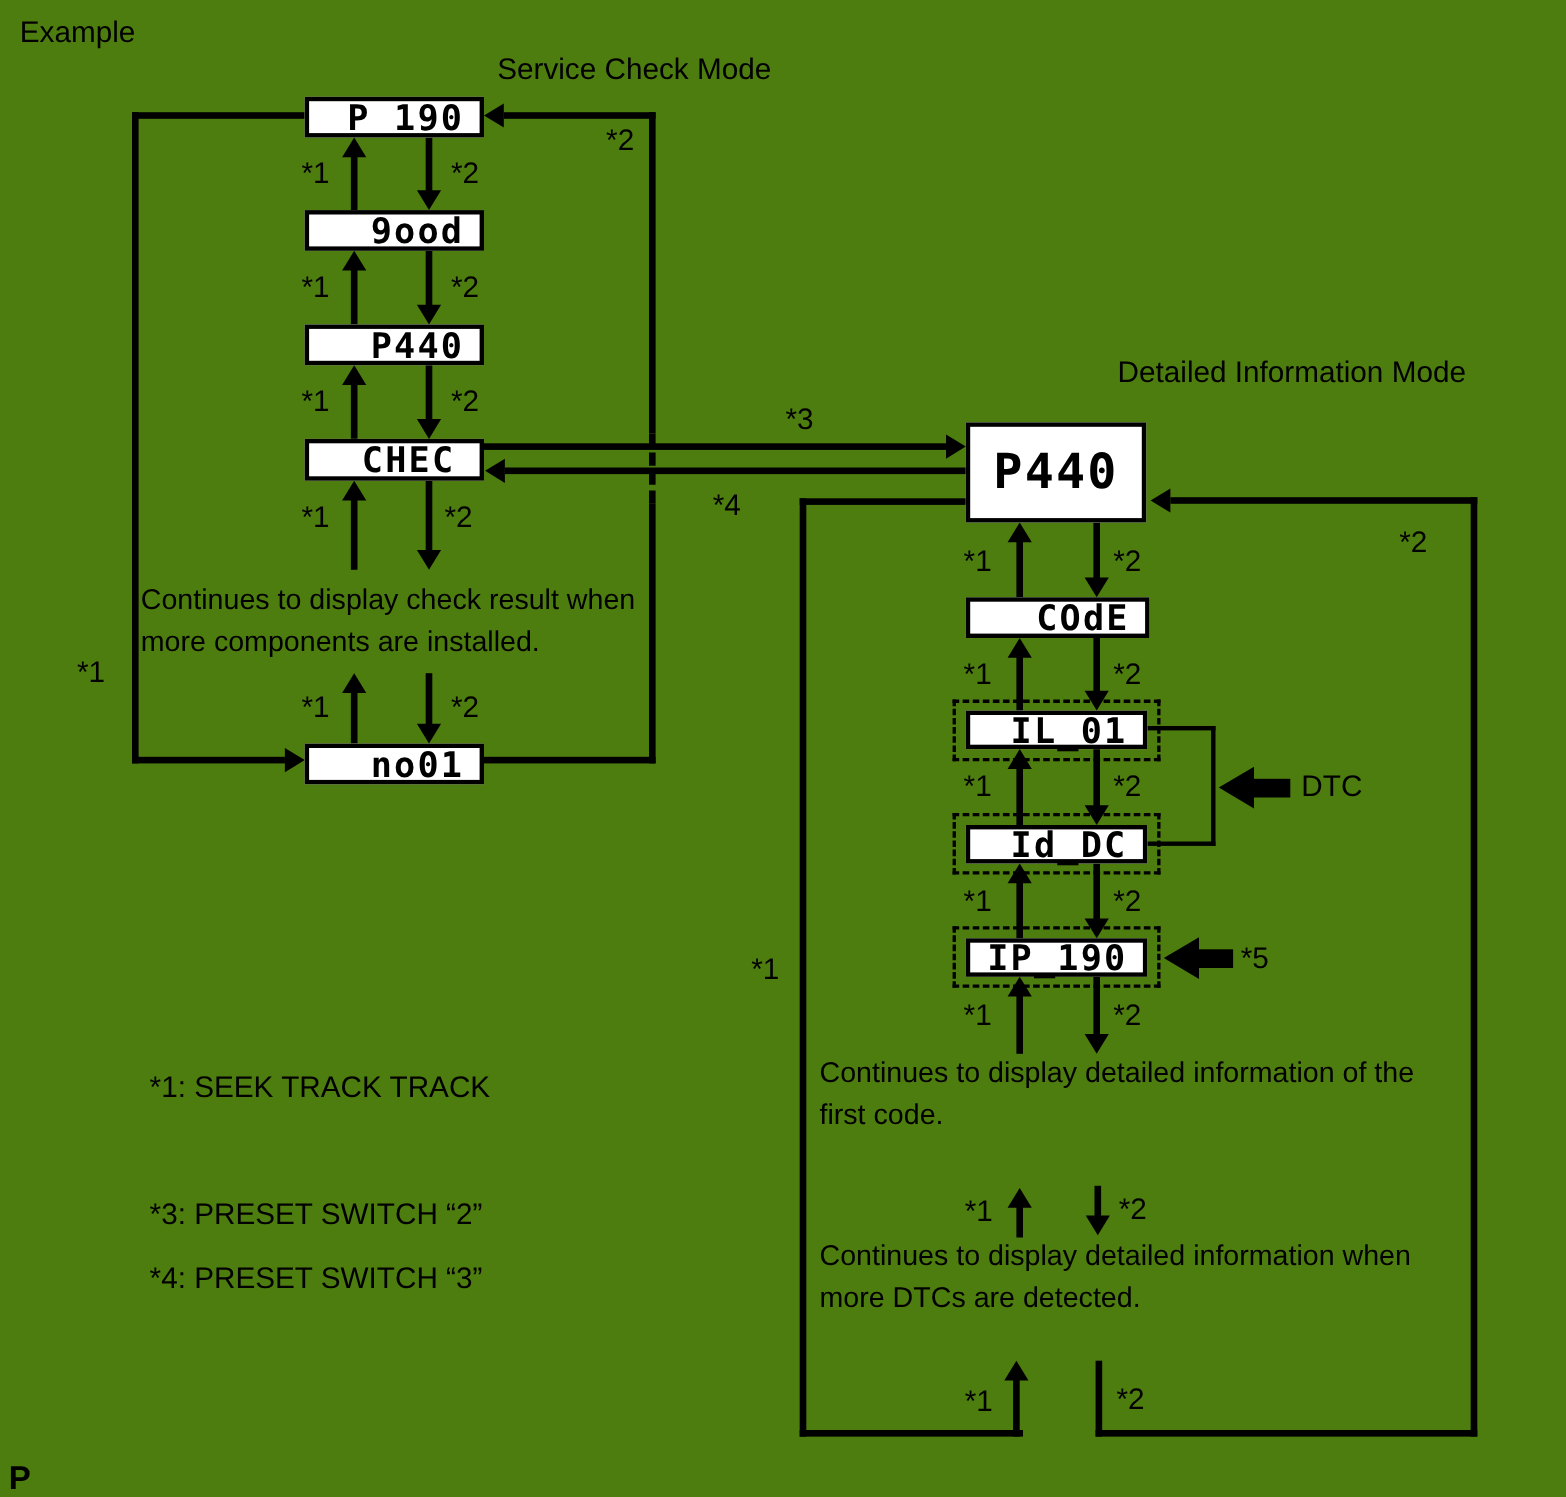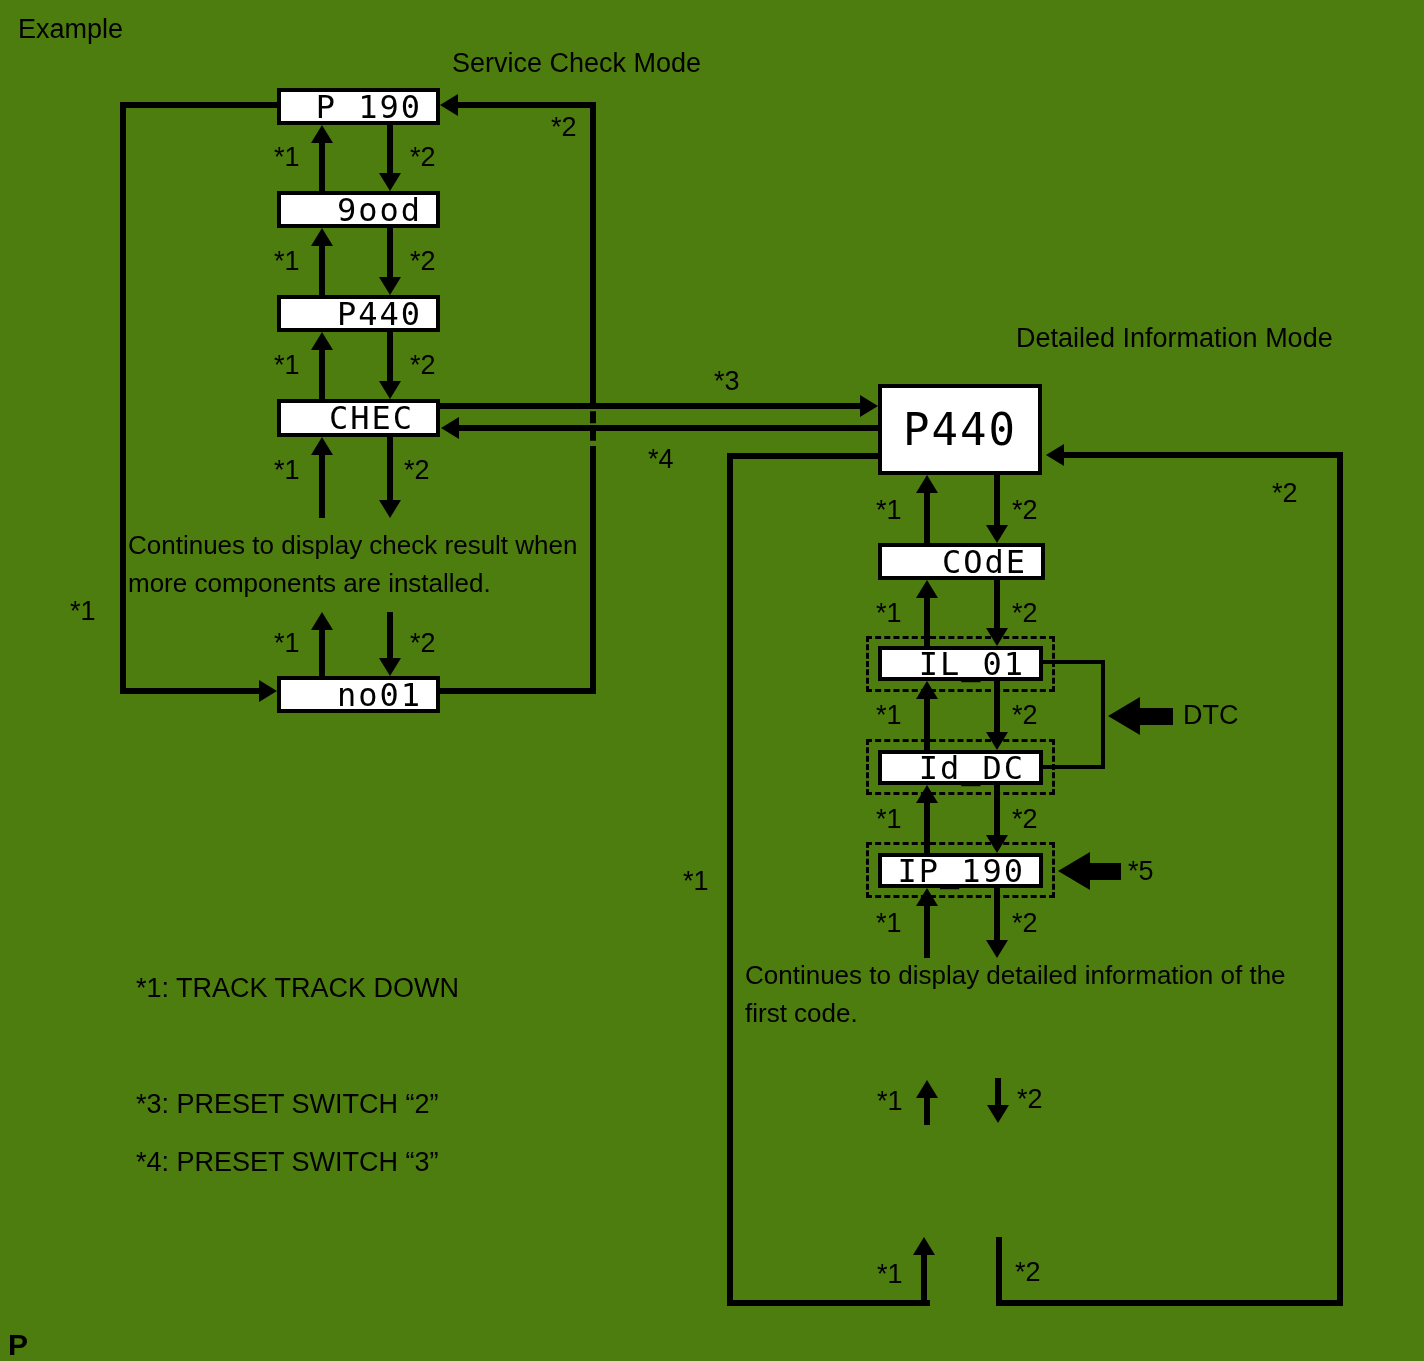--- a/index.html
+++ b/index.html
@@ -15,7 +15,7 @@
           display:flex;align-items:center;justify-content:flex-end;padding-right:14px}
   .lcdbox.center{justify-content:center;padding-right:0}
   .dashwrap{position:absolute;border:3px dashed #000;background:transparent;z-index:2}
-  .lcd{font-family:"DejaVu Sans Mono",monospace;font-weight:normal;font-size:32px;
+  .lcd{font-family:"DejaVu Sans Mono",monospace;font-weight:bold;font-size:32px;
        letter-spacing:2px;color:#000;white-space:pre}
   .lcd.big{font-size:44px}
   .ah{position:absolute;width:0;height:0;z-index:3}

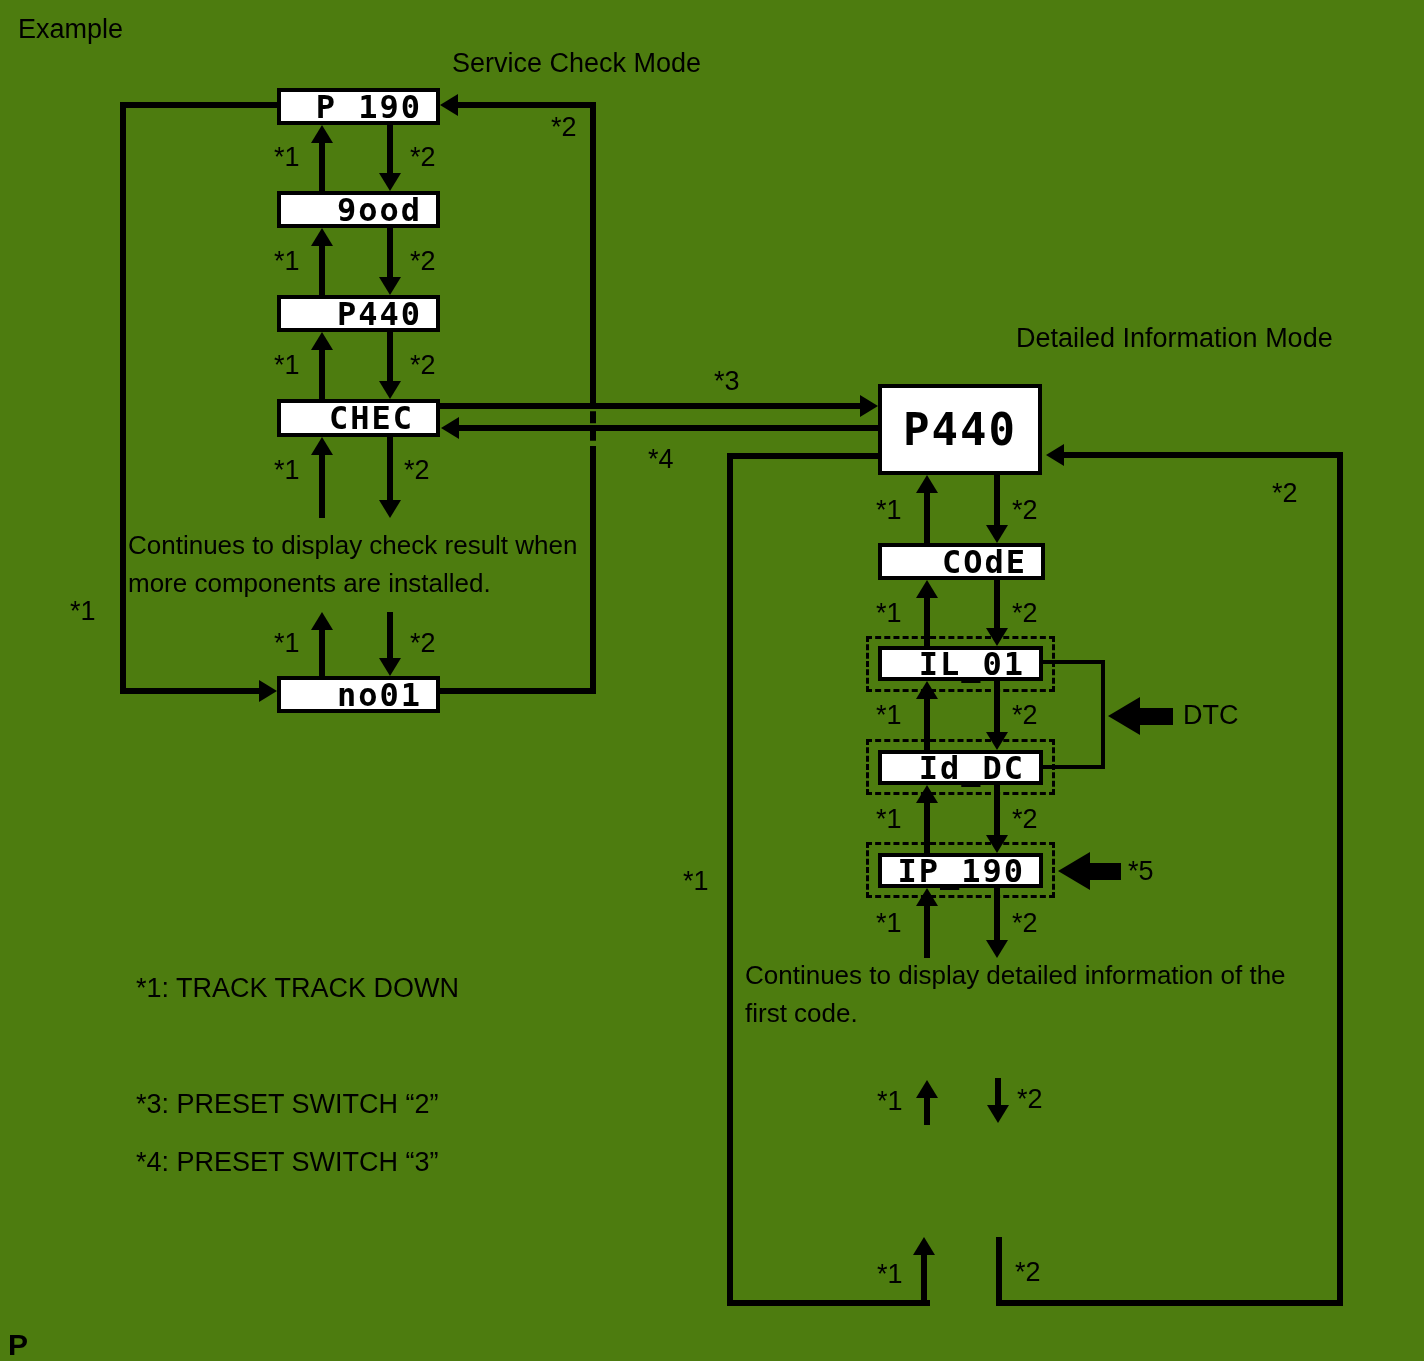--- a/index.html
+++ b/index.html
@@ -201,7 +201,7 @@
   <div class="t" style="left:877px;top:1086px">*1</div>
   <div class="t" style="left:1017px;top:1084px">*2</div>
 
-  <div class="legend-item" style="left:136px;top:973px">*1: TRACK TRACK DOWN</div>
+  <div class="legend-item" style="left:136px;top:973px">*1: SEEK TRACK TRACK</div>
   <div class="legend-item" style="left:136px;top:1089px">*3: PRESET SWITCH “2”</div>
   <div class="legend-item" style="left:136px;top:1147px">*4: PRESET SWITCH “3”</div>
 

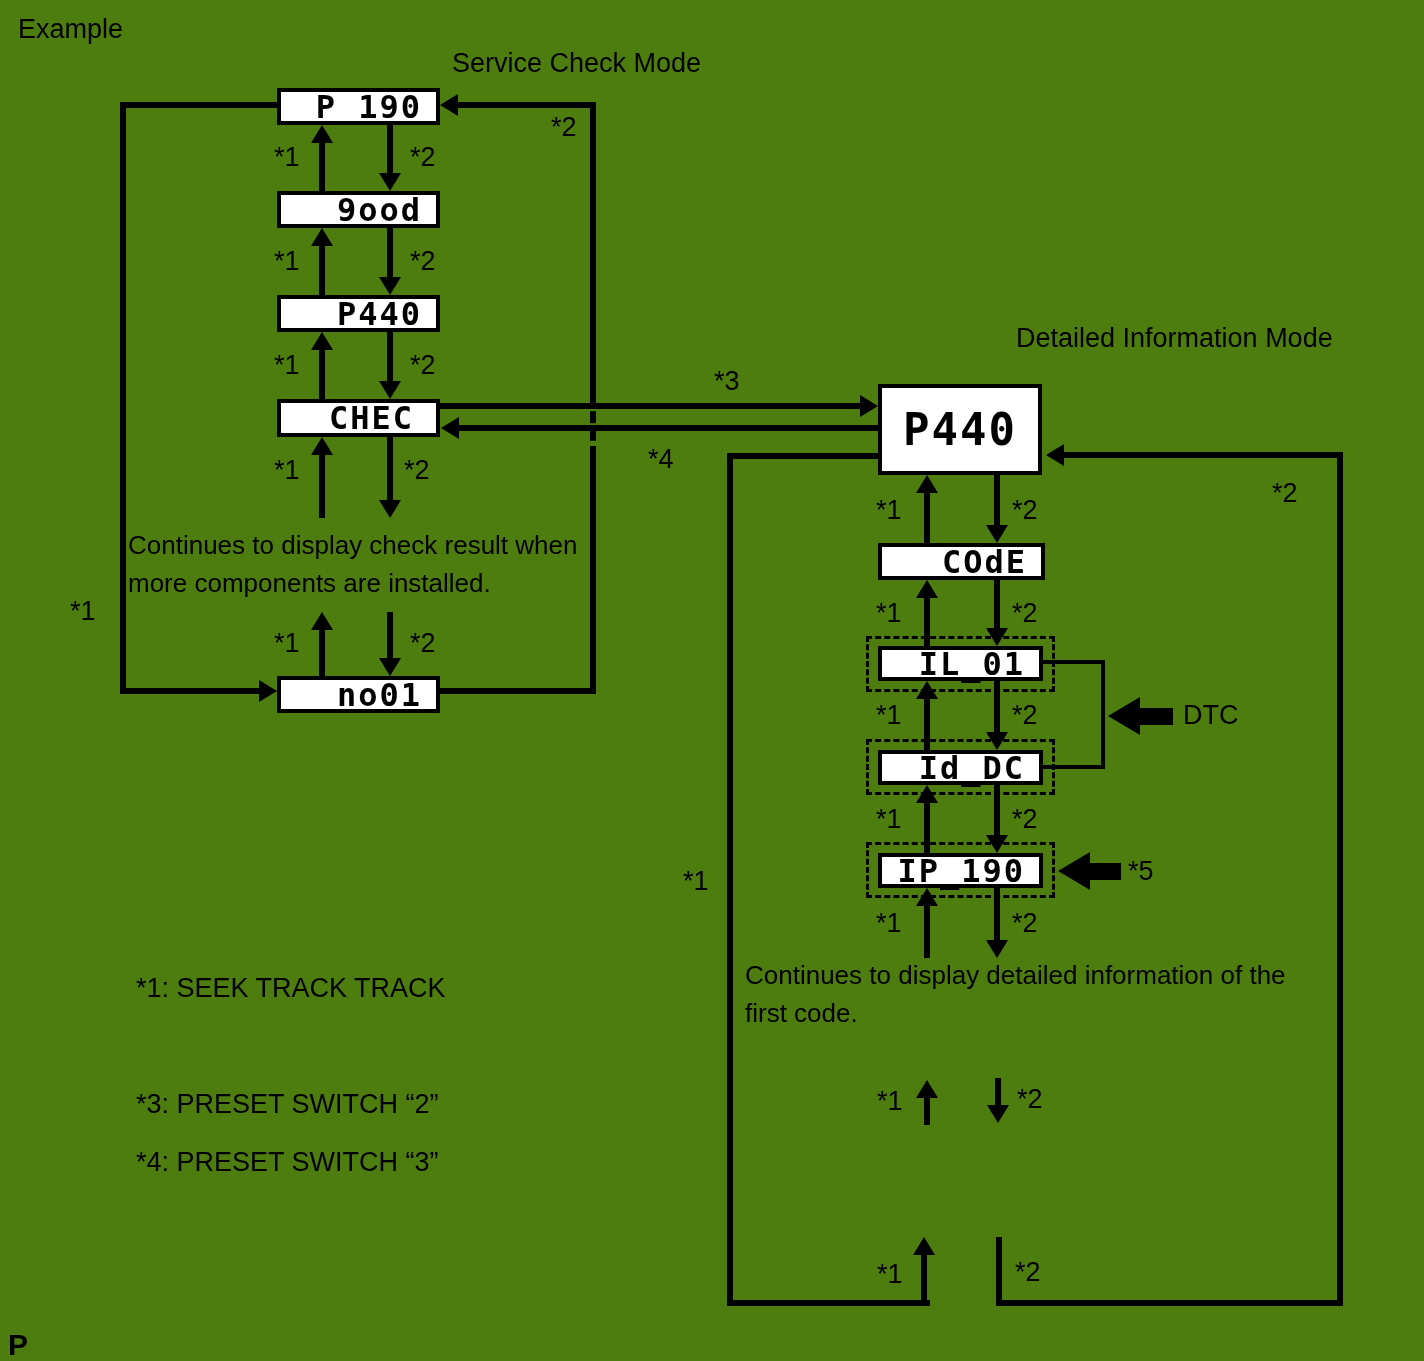--- a/index.html
+++ b/index.html
@@ -200,6 +200,7 @@
   <div class="ah down" style="left:987px;top:1105px"></div>
   <div class="t" style="left:877px;top:1086px">*1</div>
   <div class="t" style="left:1017px;top:1084px">*2</div>
+  <div class="note" style="left:745px;top:1122px;width:575px">Continues to display detailed information when more DTCs are detected.</div>
 
   <div class="legend-item" style="left:136px;top:973px">*1: SEEK TRACK TRACK</div>
   <div class="legend-item" style="left:136px;top:1089px">*3: PRESET SWITCH “2”</div>

